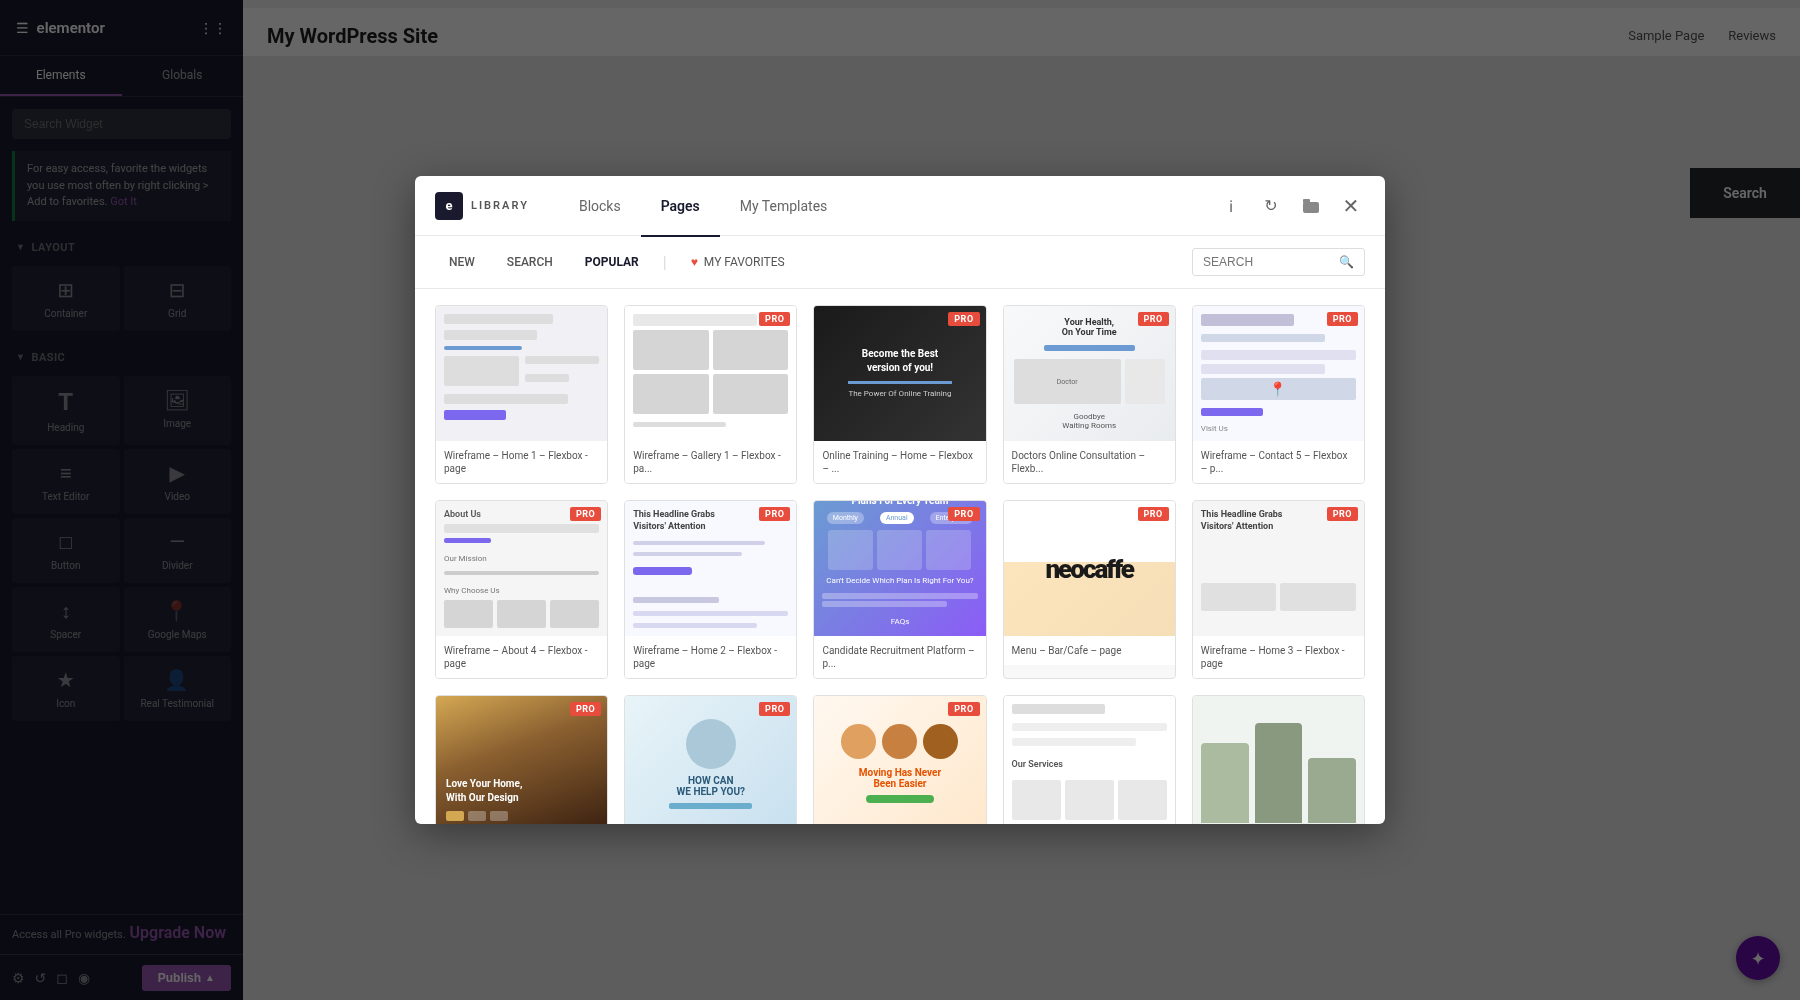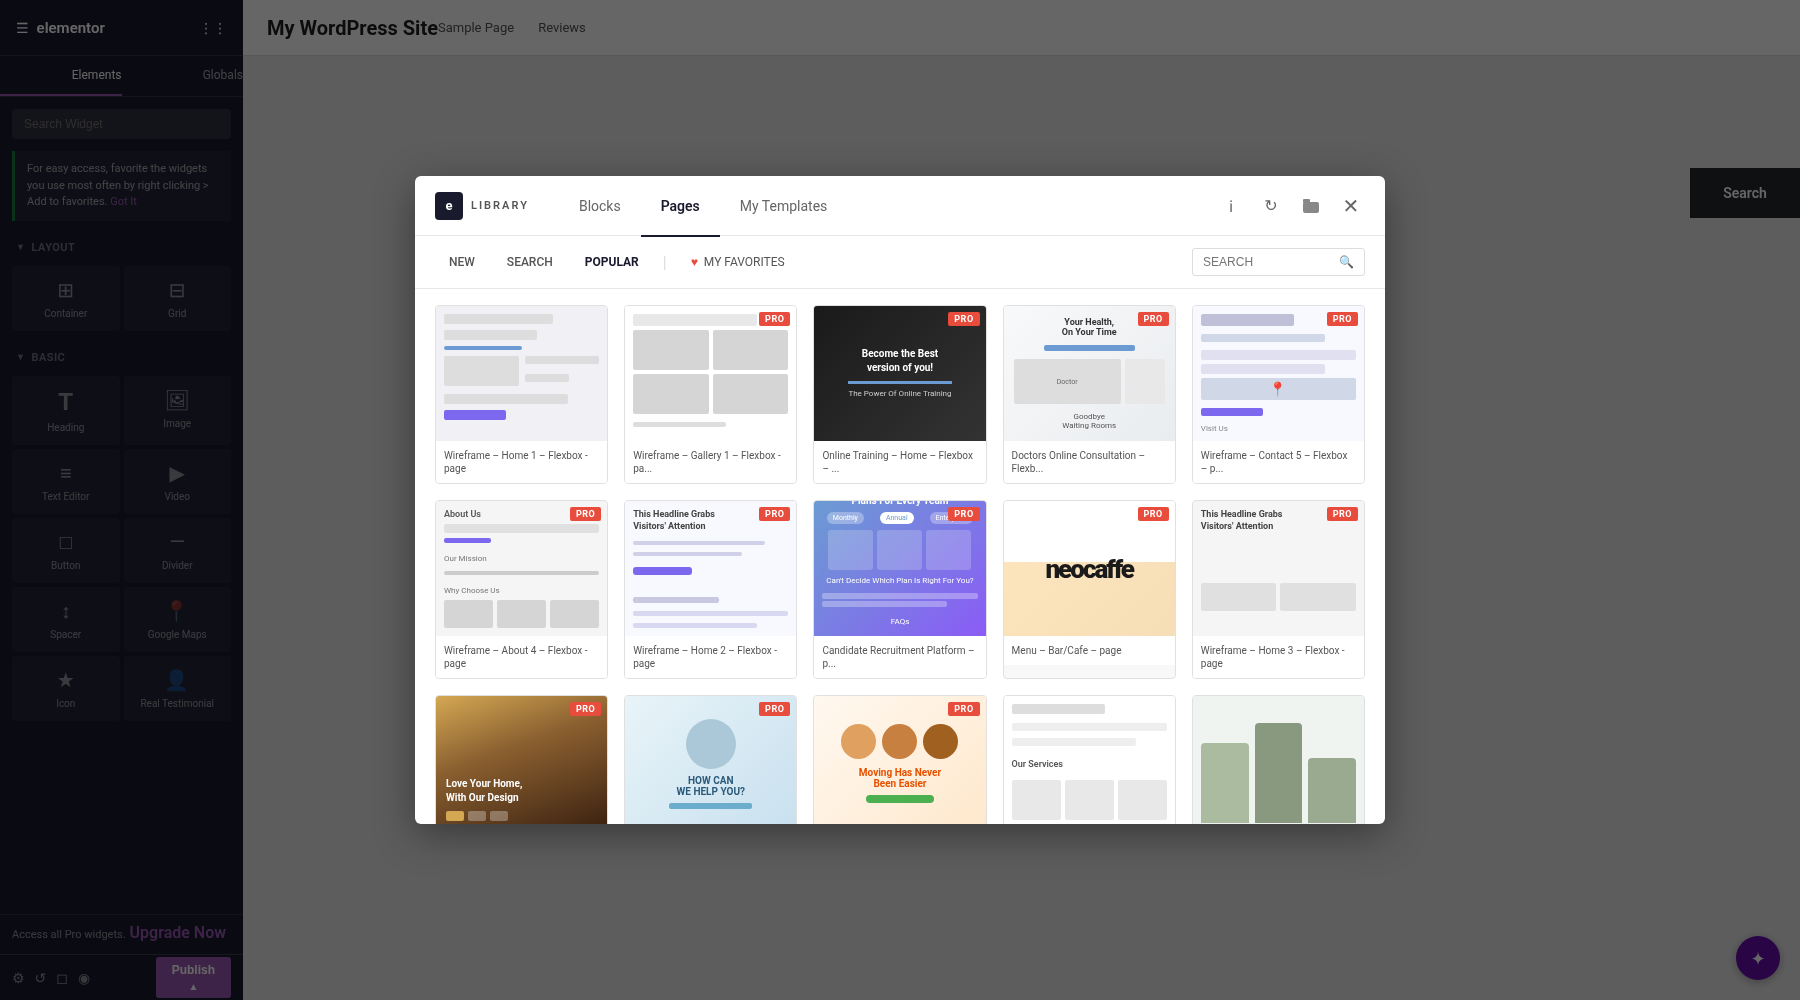--- a/index.html
+++ b/index.html
@@ -156,12 +156,13 @@
     
     .wp-admin-bar {
       position: absolute;
-      top: 0; left: 243px; right: 0;
+      top: 8px; left: 243px; right: 0;
       height: 56px;
       background: #fff;
       border-bottom: 1px solid #ddd;
       display: flex;
       align-items: center;
+      justify-content: space-between;
       padding: 0 24px;
     }
     .site-title { font-size: 20px; font-weight: 700; color: #1e1e1e; }

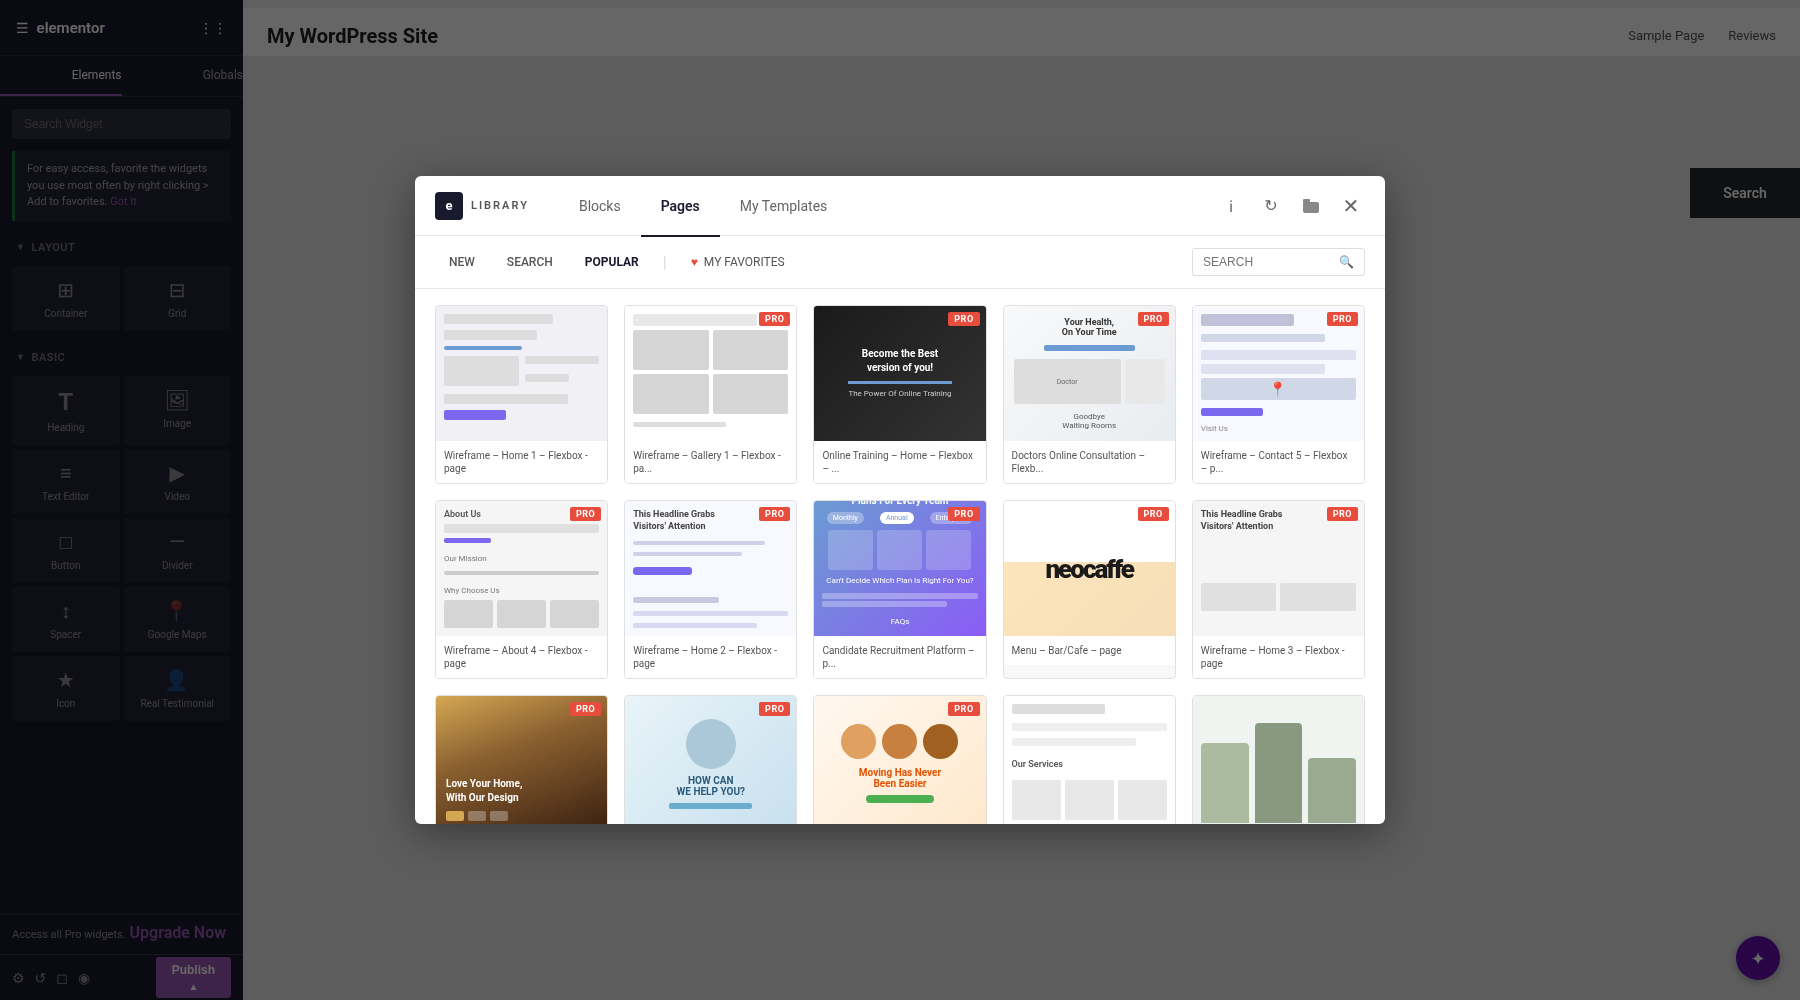--- a/index.html
+++ b/index.html
@@ -46,7 +46,7 @@
     }
     .sidebar-tab {
       flex: 1;
-      text-align: right;
+      text-align: center;
       padding: 12px 0;
       color: rgba(255,255,255,0.6);
       font-size: 12px;

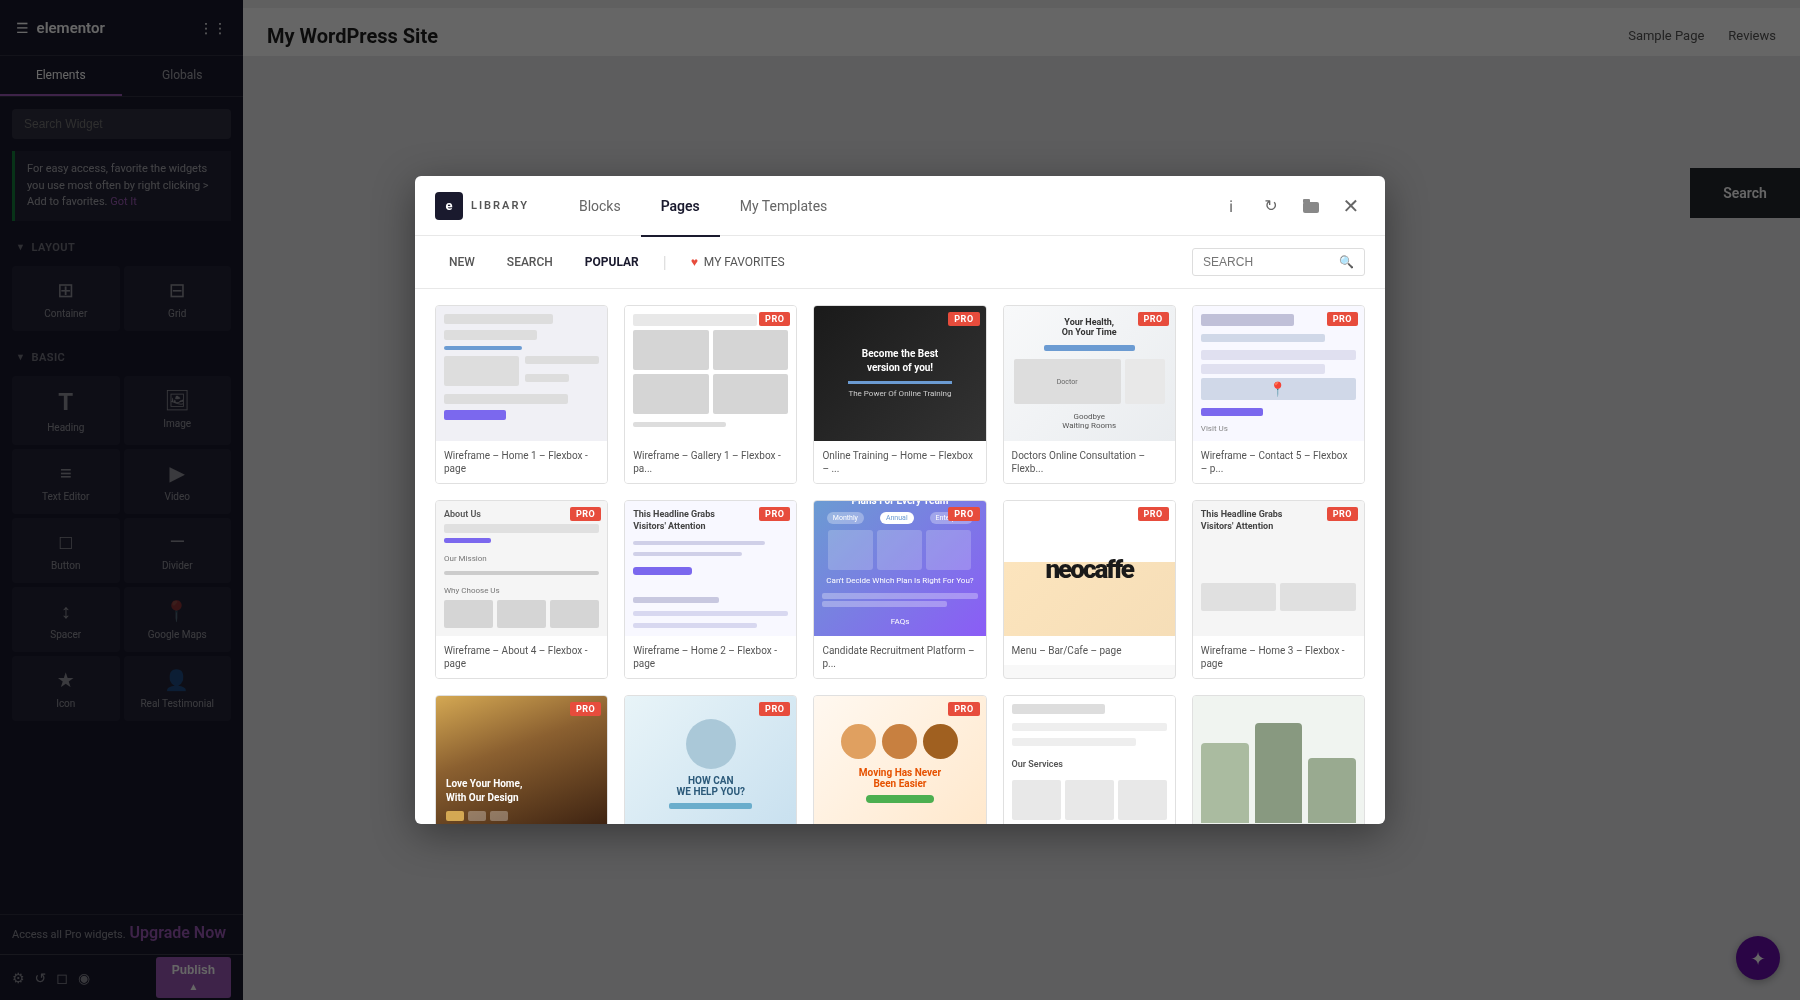--- a/index.html
+++ b/index.html
@@ -149,7 +149,6 @@
       display: flex;
       align-items: center;
       gap: 4px;
-      flex-direction: column;
     }
     .publish-btn-arrow { font-size: 10px; }
 

